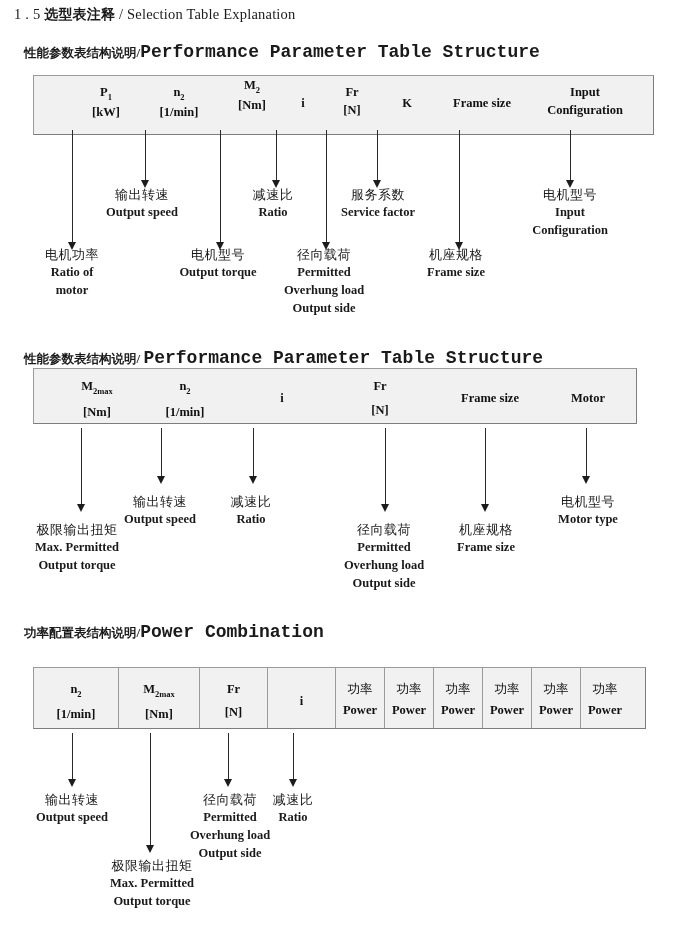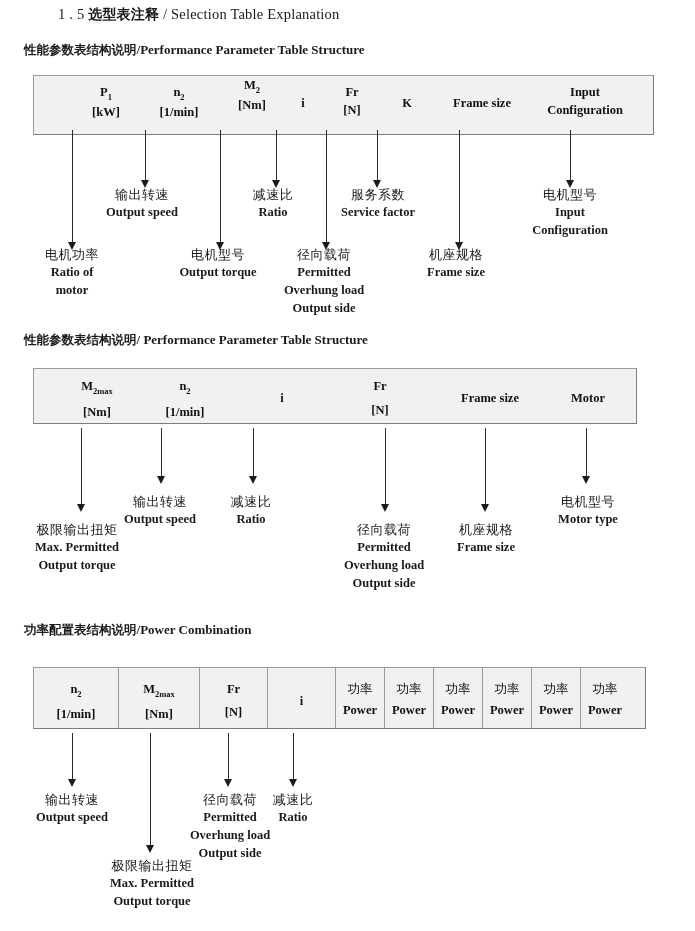--- a/index.html
+++ b/index.html
@@ -23,7 +23,6 @@
     font-size: 14.5px;
     letter-spacing: 0.2px;
     white-space: nowrap;
-    margin-left: 44px;
   }
   .doc-title .num { font-family: "Liberation Serif", serif; }
   .doc-title .cn {

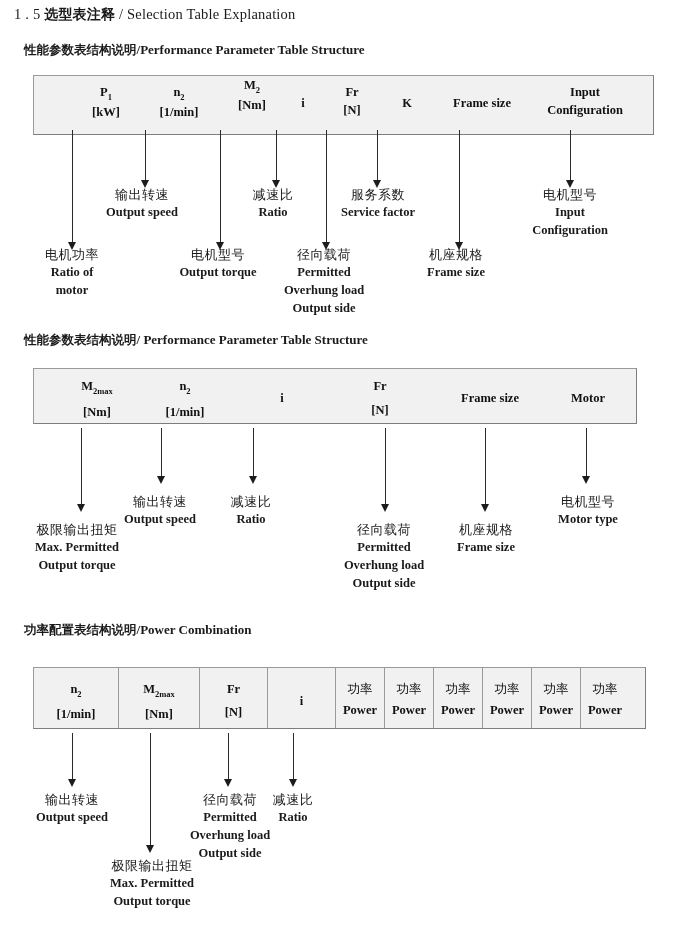--- a/index.html
+++ b/index.html
@@ -43,9 +43,9 @@
   }
   .sec-head .sl { font-family: "Liberation Serif", serif; font-weight: bold; }
   .sec-head .en {
-    font-family: Liberation Serif, serif;
+    font-family: Liberation Mono, monospace;
     font-weight: bold;
-    font-size: 13px;
+    font-size: 18px;
   }
 
   

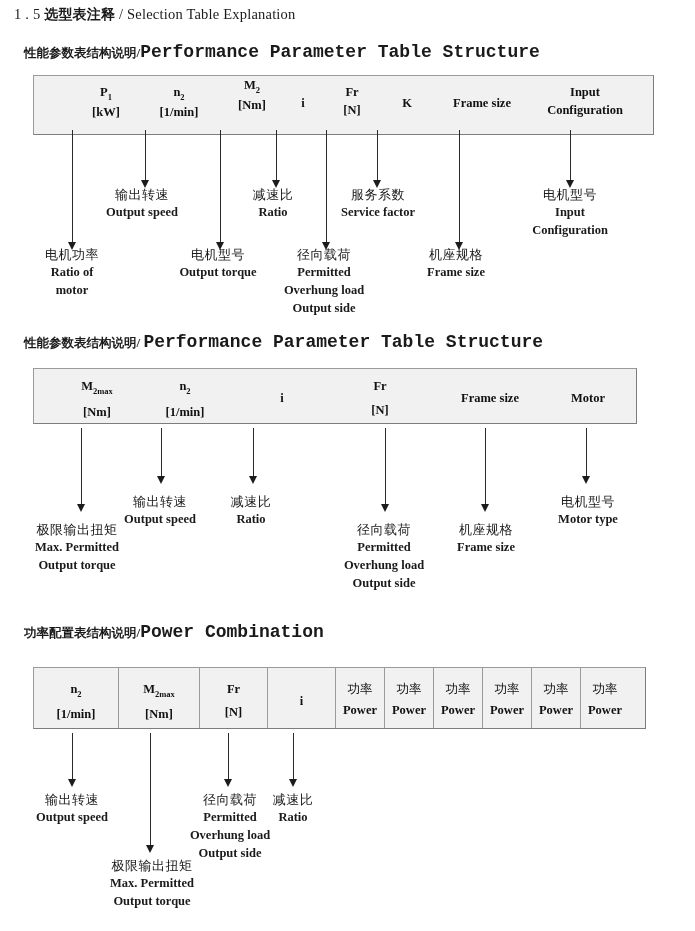--- a/index.html
+++ b/index.html
@@ -237,7 +237,7 @@
   <span class="en">Configuration</span>
 </div>
 
-<div class="abs sec-head" style="left:24px; top:332px;">
+<div class="abs sec-head" style="left:24px; top:348px;">
   <span class="cn">性能参数表结构说明</span><span class="sl">/</span> <span class="en">Performance Parameter Table Structure</span>
 </div>
 

